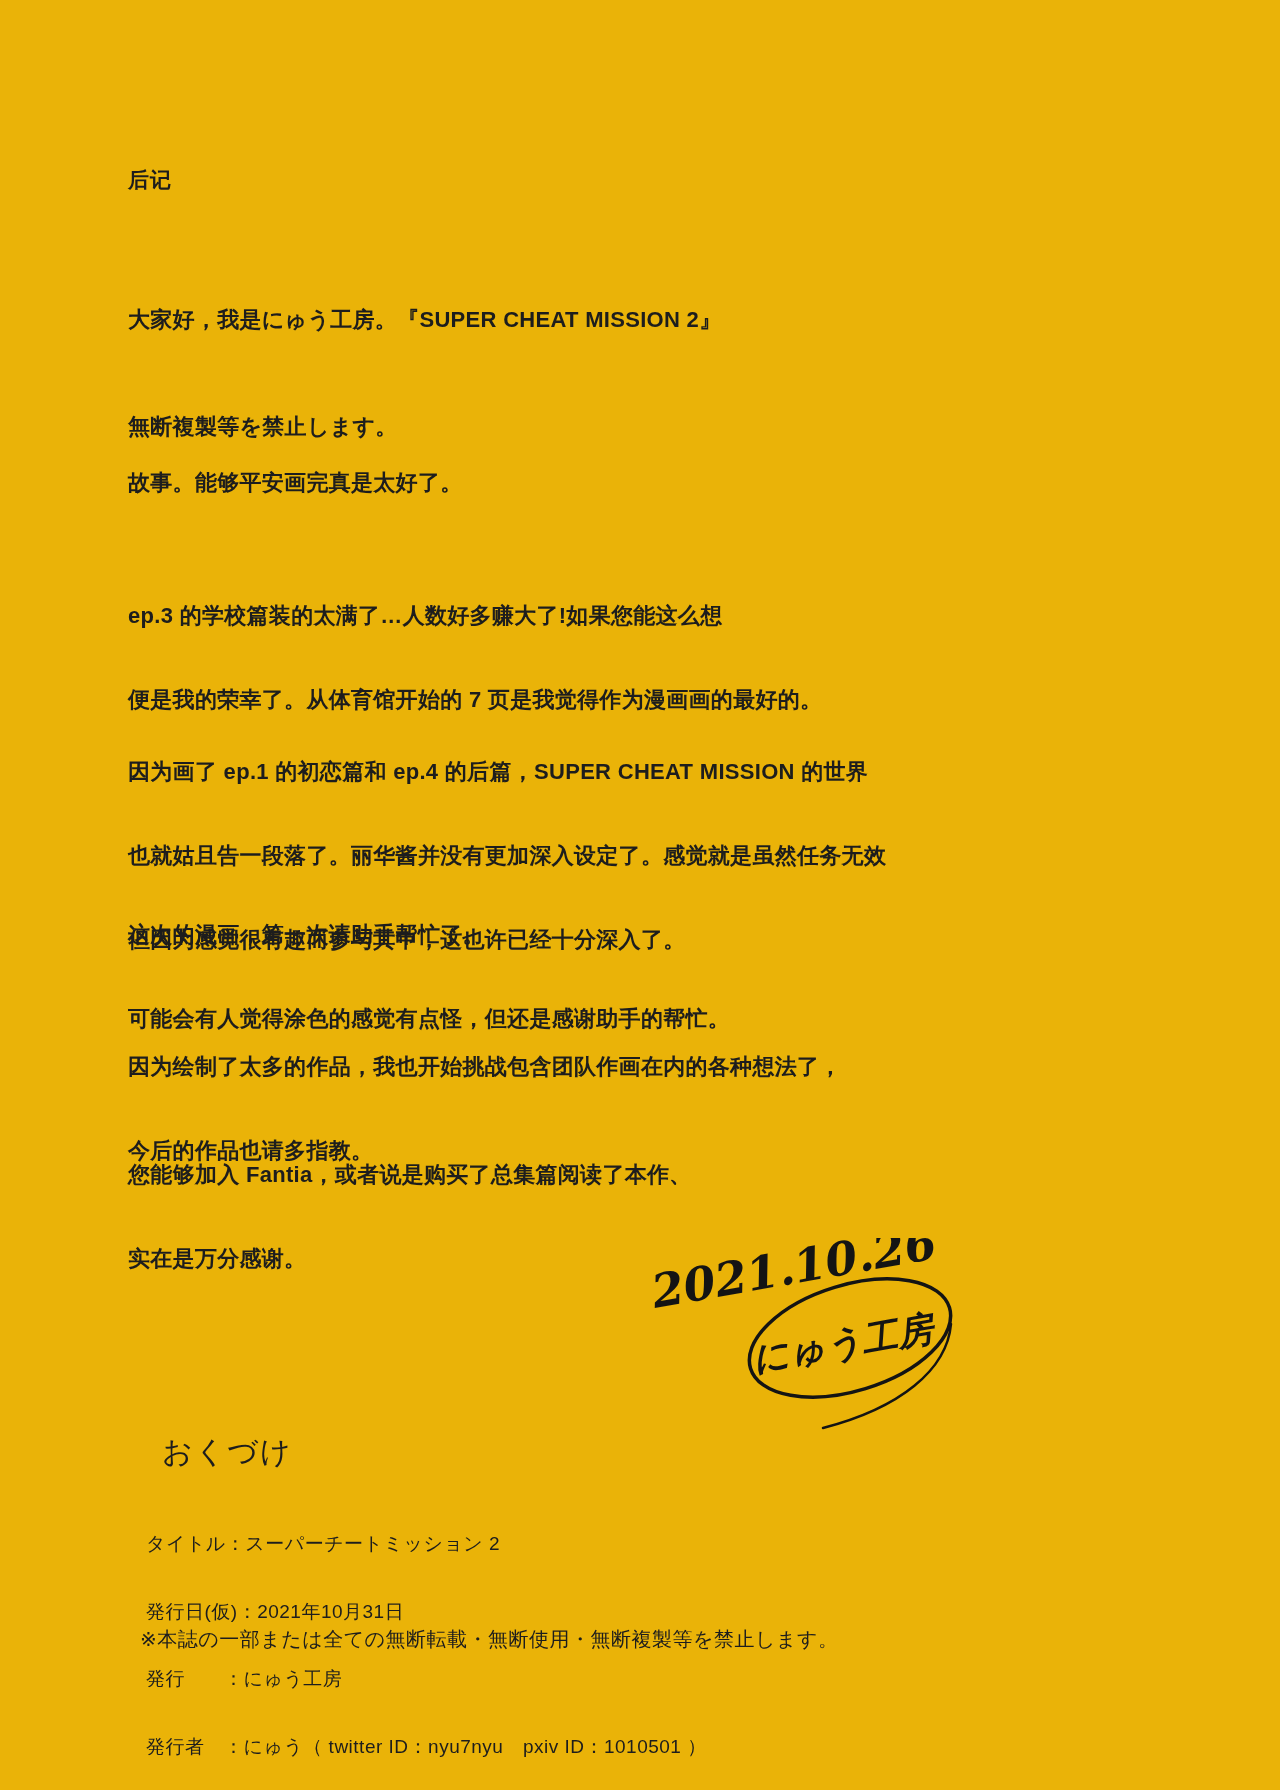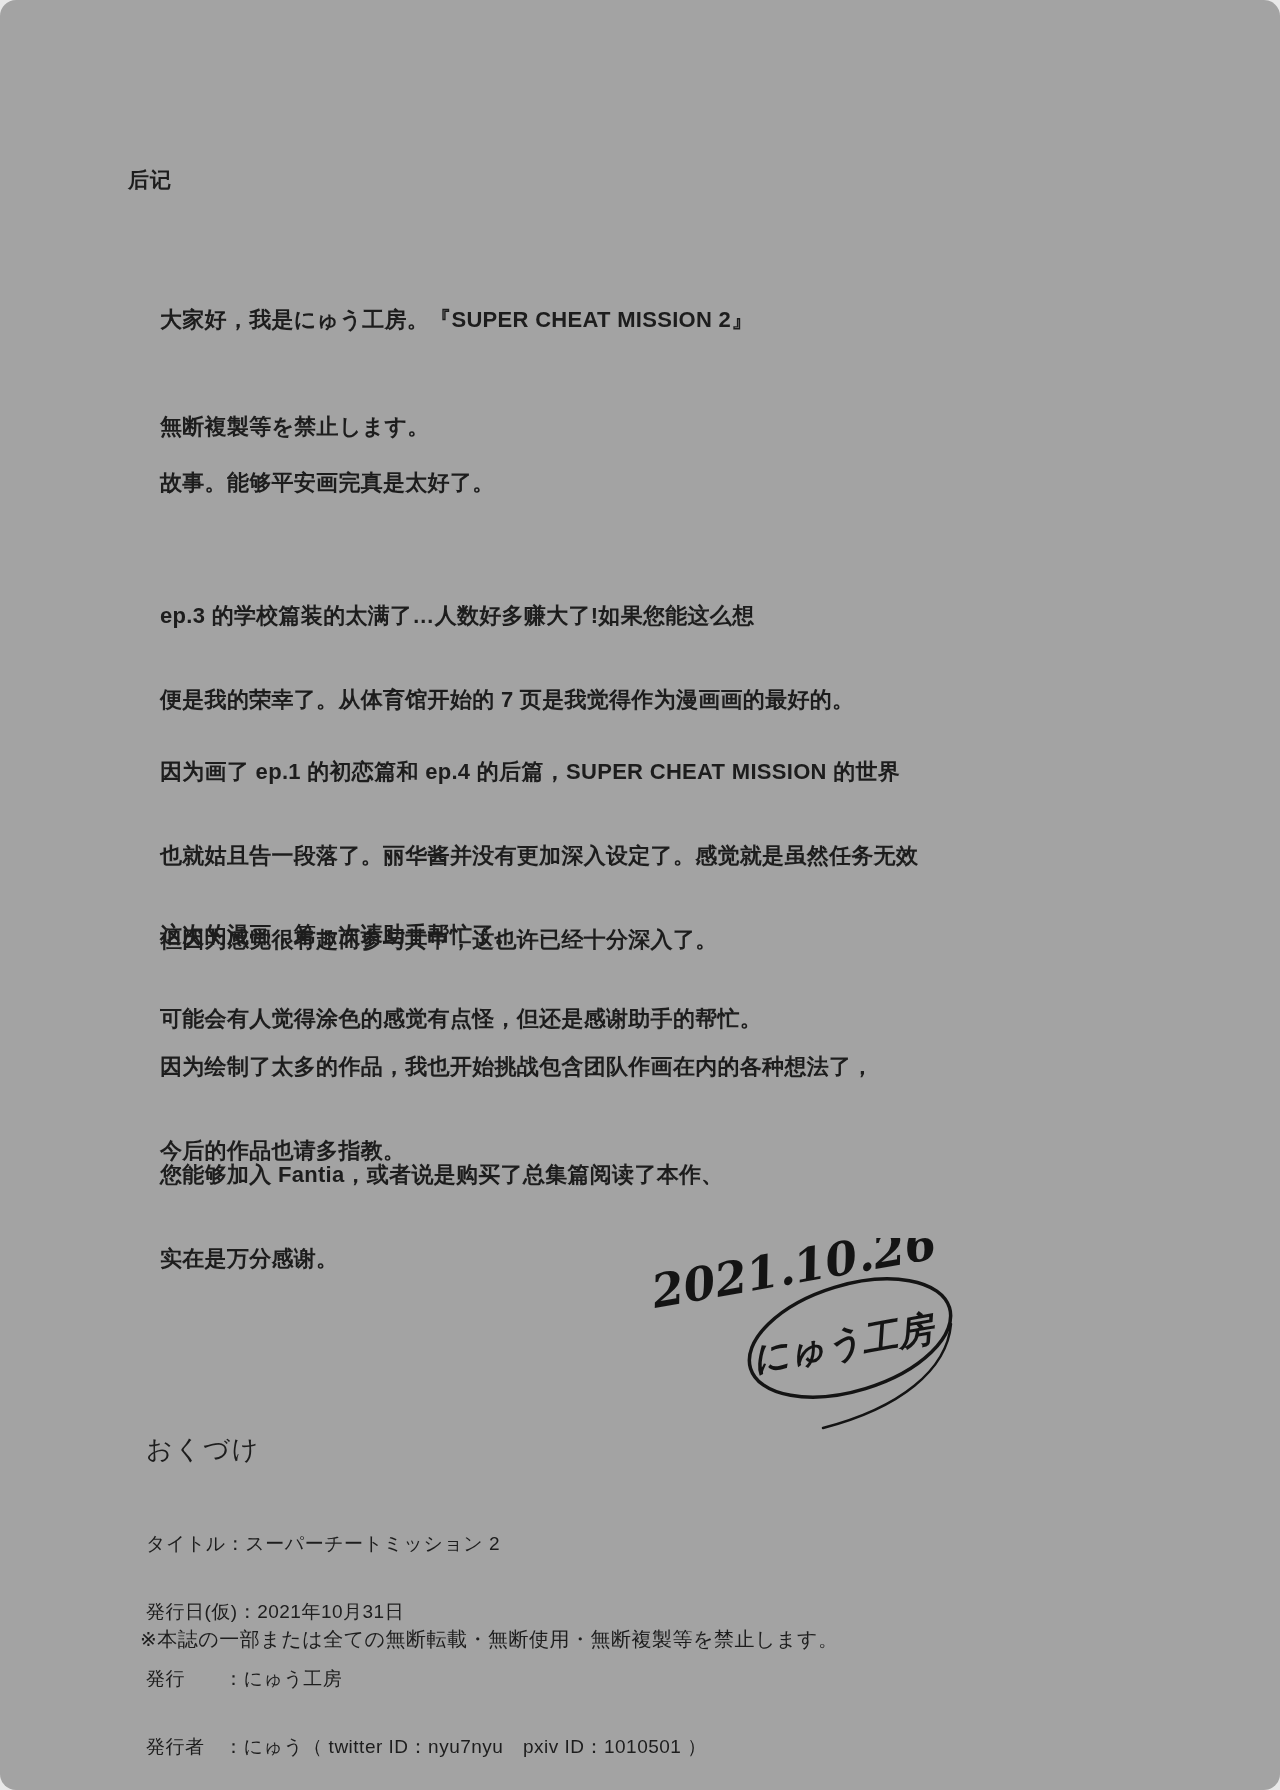--- a/index.html
+++ b/index.html
@@ -8,11 +8,10 @@
     width: 1280px;
     height: 1790px;
     margin: 0 auto;
-    background: #a3a3a3;
+    background: #eab308;
     color: #1d1d1d;
     font-family: "Liberation Sans", "DejaVu Sans", sans-serif;
     overflow: hidden;
-    border-radius: 16px;
   }
   .heading {
     position: absolute;

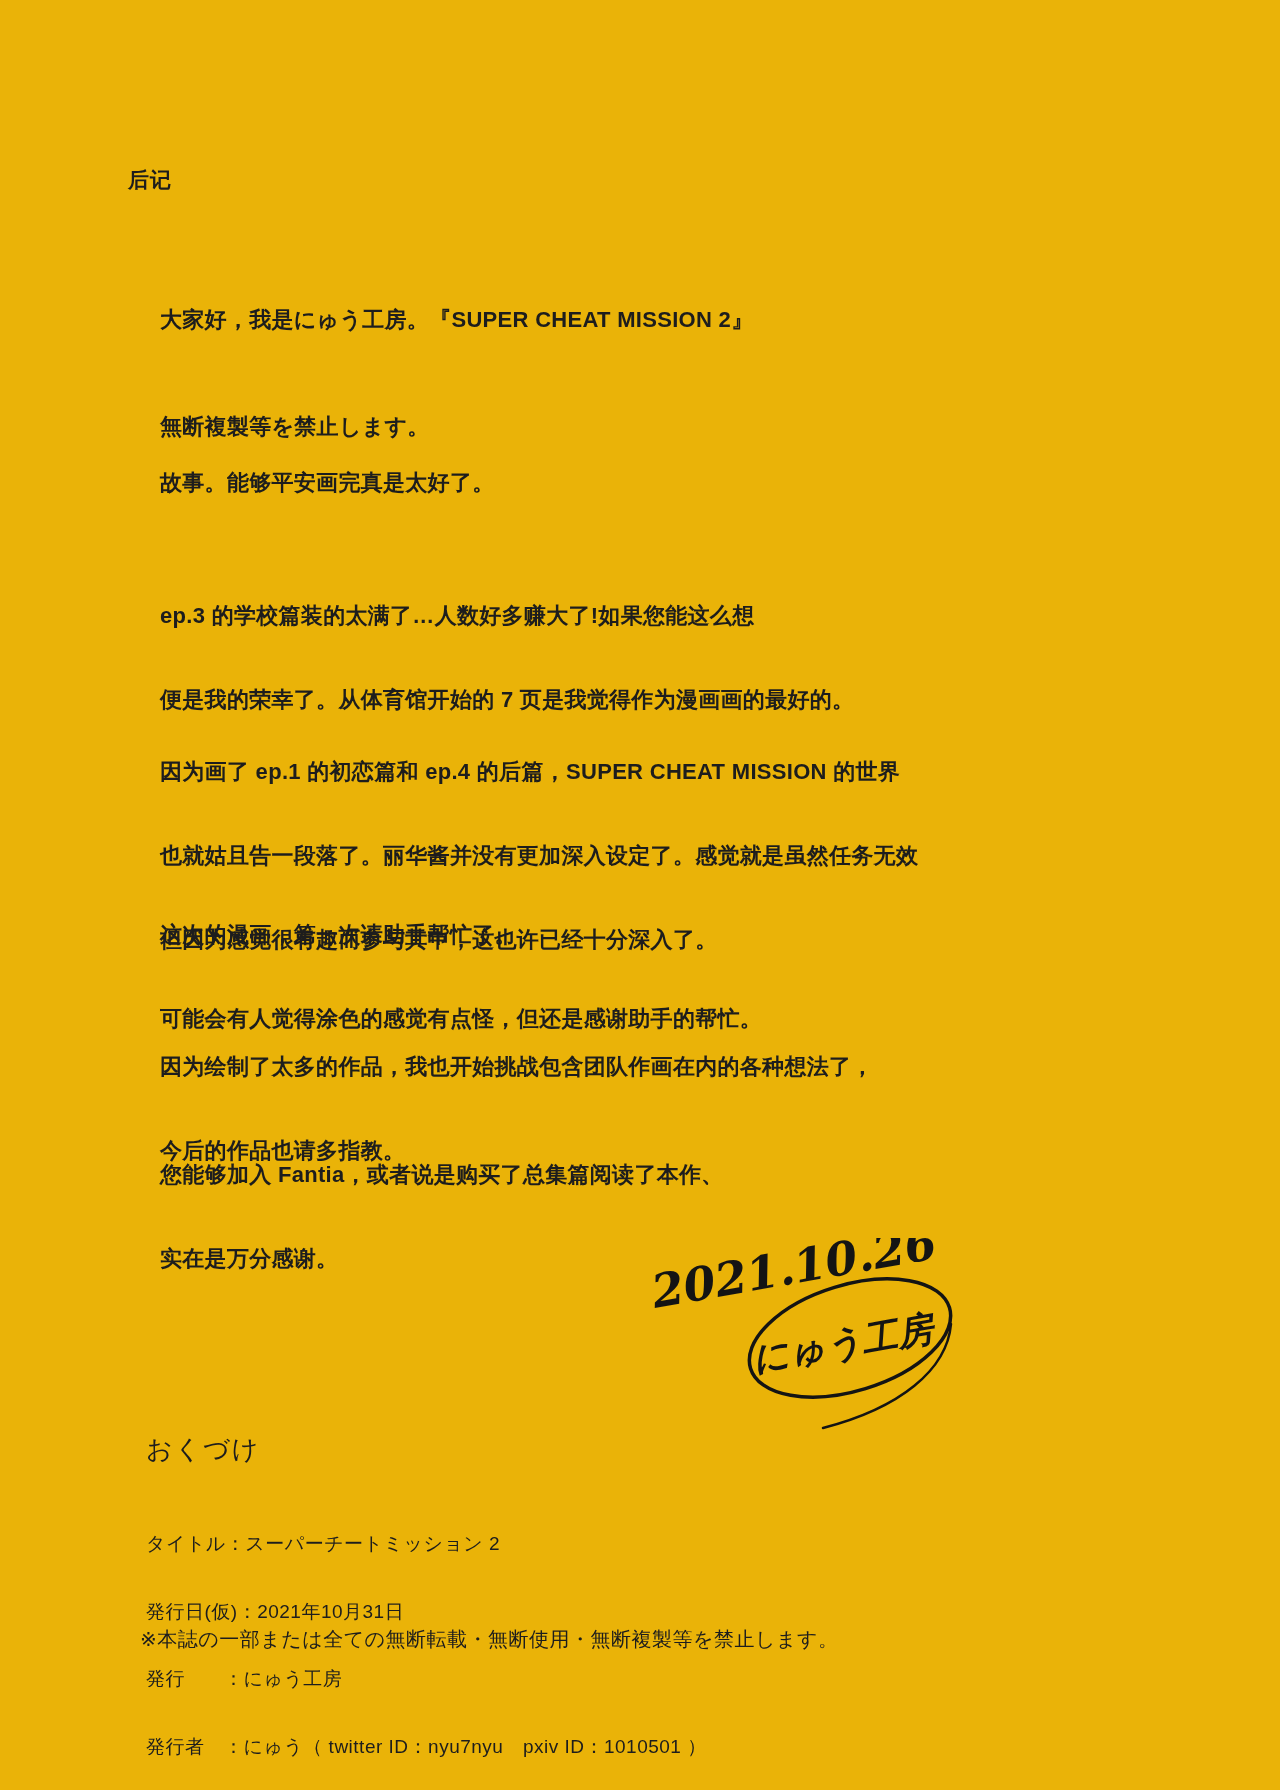--- a/index.html
+++ b/index.html
@@ -29,7 +29,6 @@
     line-height: 28px;
     letter-spacing: 0.3px;
     white-space: pre;
-    margin-left: 32px;
   }
   .p1 { top: 250px; }
   .p2 { top: 357px; }

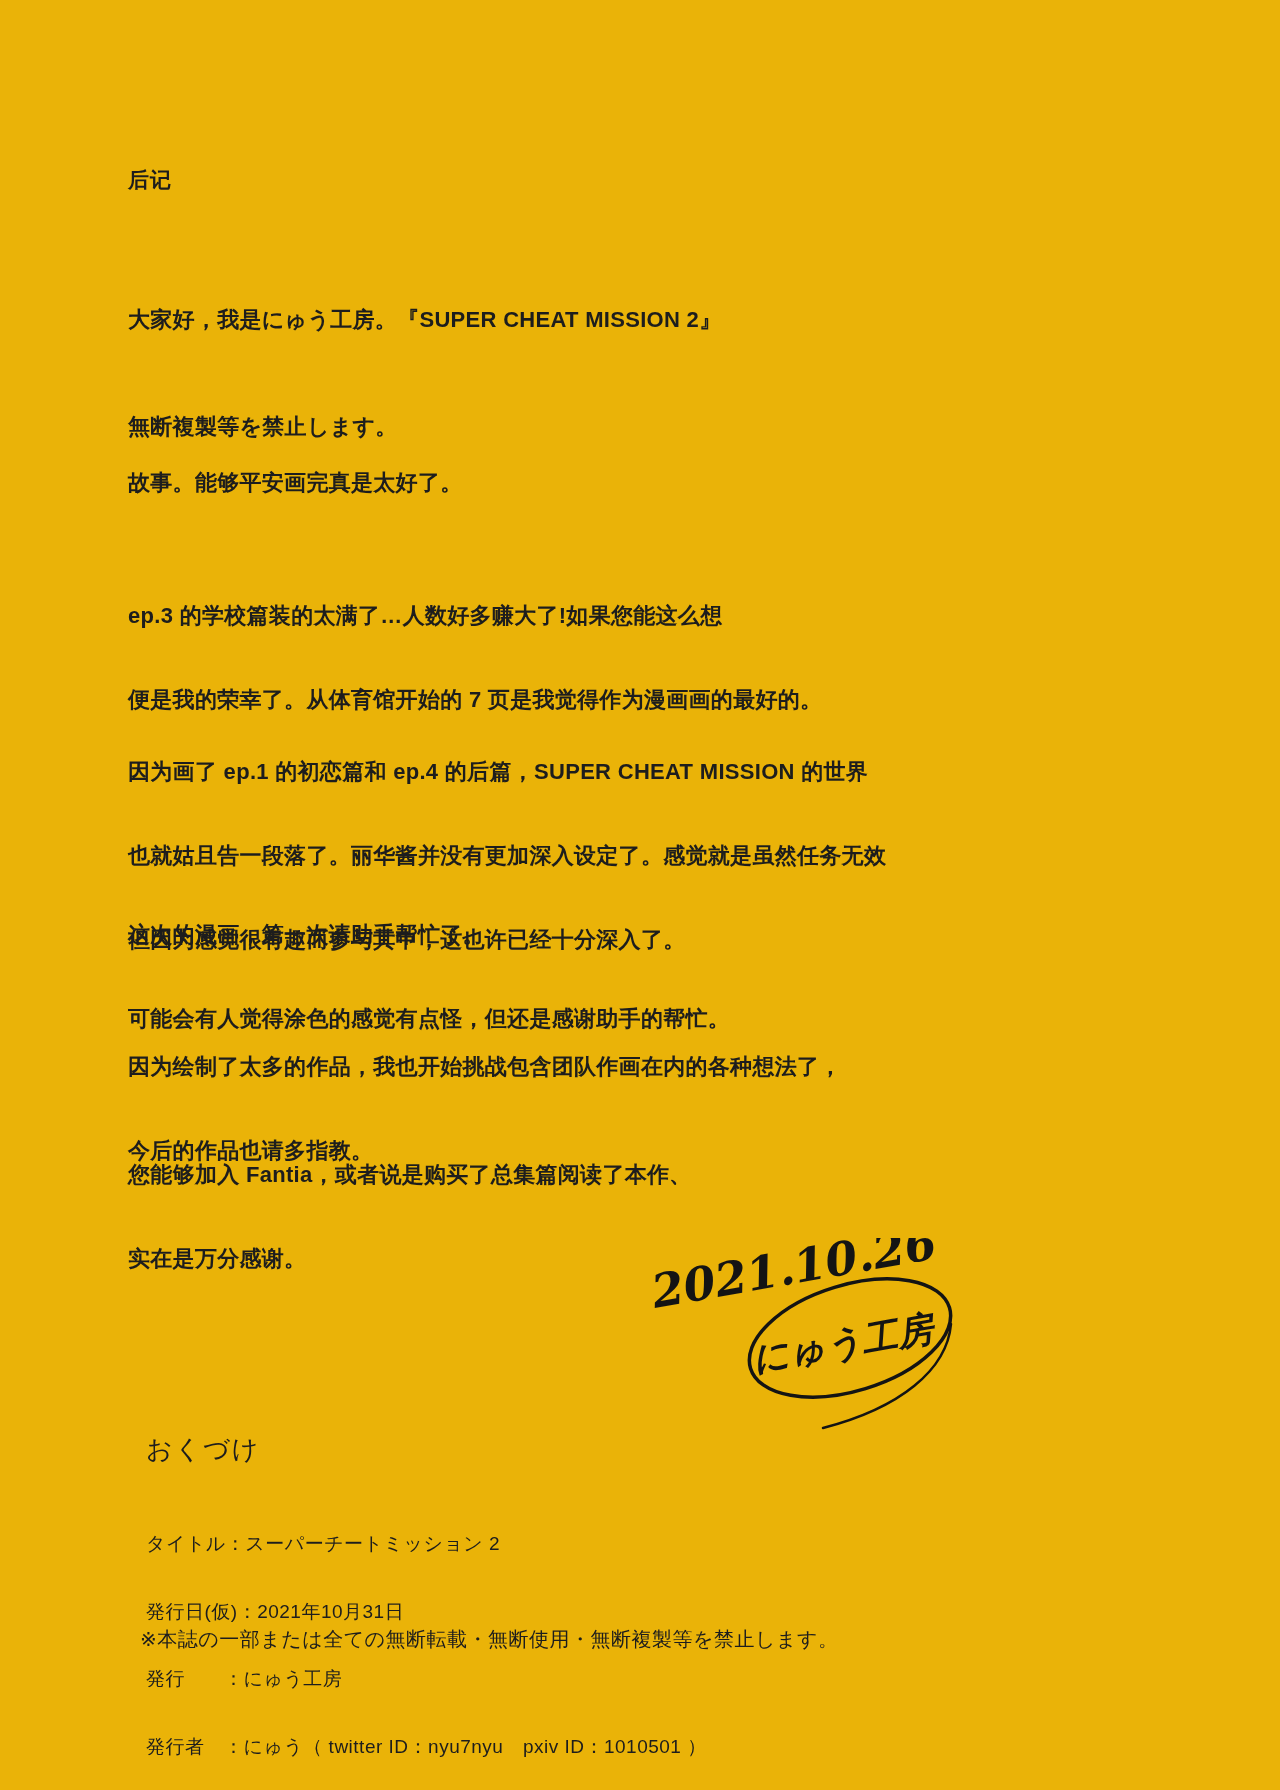--- a/index.html
+++ b/index.html
@@ -47,9 +47,9 @@
   }
   .colophon-heading {
     position: absolute;
-    left: 146px;
+    left: 162px;
     top: 1432px;
-    font-size: 26px;
+    font-size: 30px;
     font-weight: 400;
     letter-spacing: 2px;
   }

